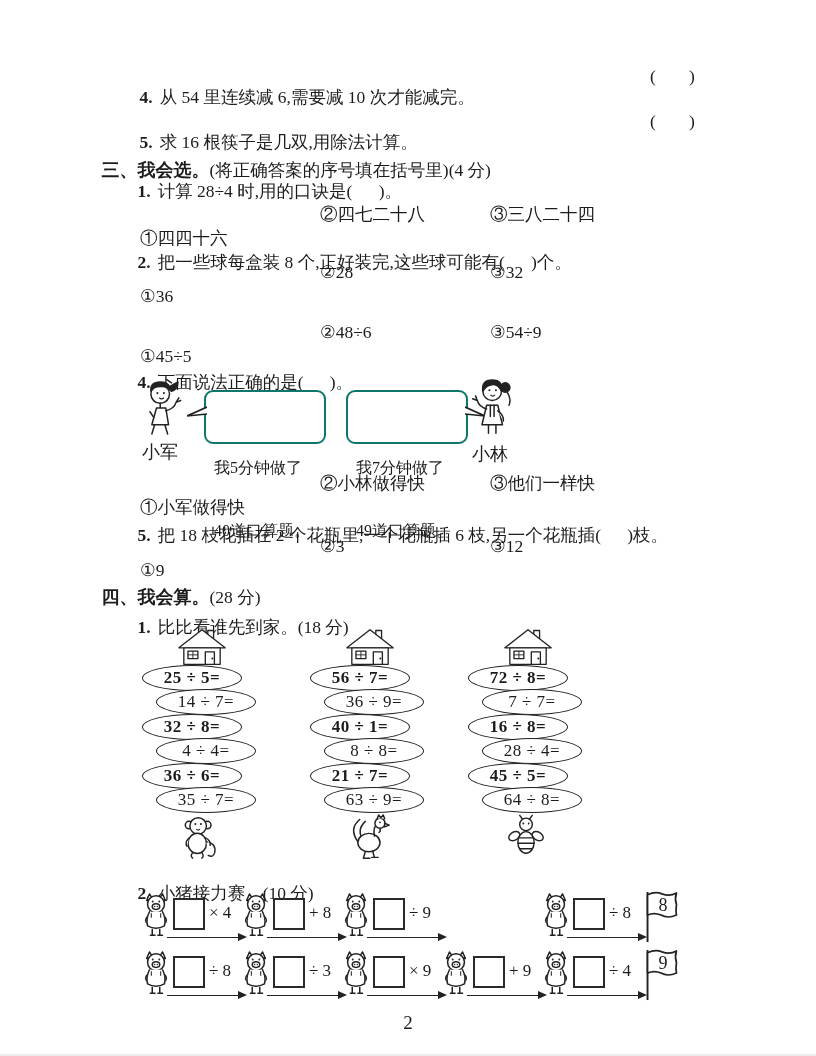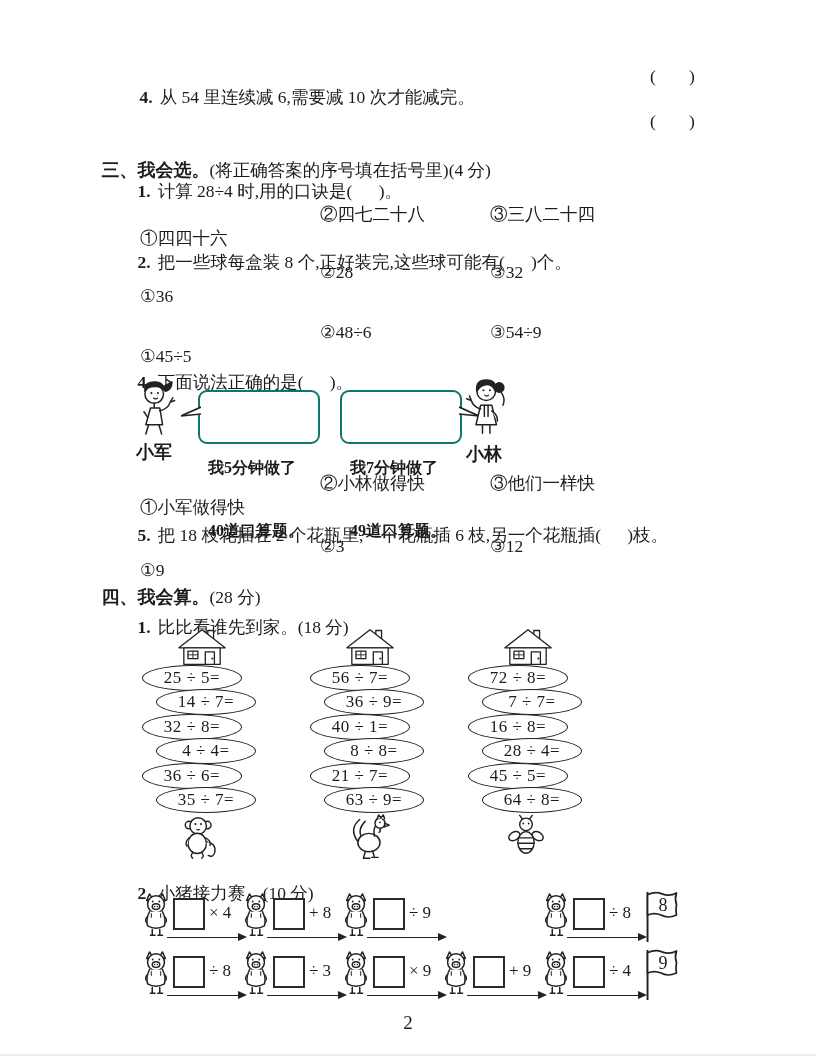--- a/index.html
+++ b/index.html
@@ -179,6 +179,9 @@
   </div>
   <div class="paren-blank" style="left:650px; top:66px">(      )</div>
 
+  <div class="line" style="left:122px; top:111px">
+    <span class="num">5.</span><span>求 16 根筷子是几双,用除法计算。</span>
+  </div>
   <div class="paren-blank" style="left:650px; top:111px">(      )</div>
 
   <div class="line" style="left:84px; top:139px">

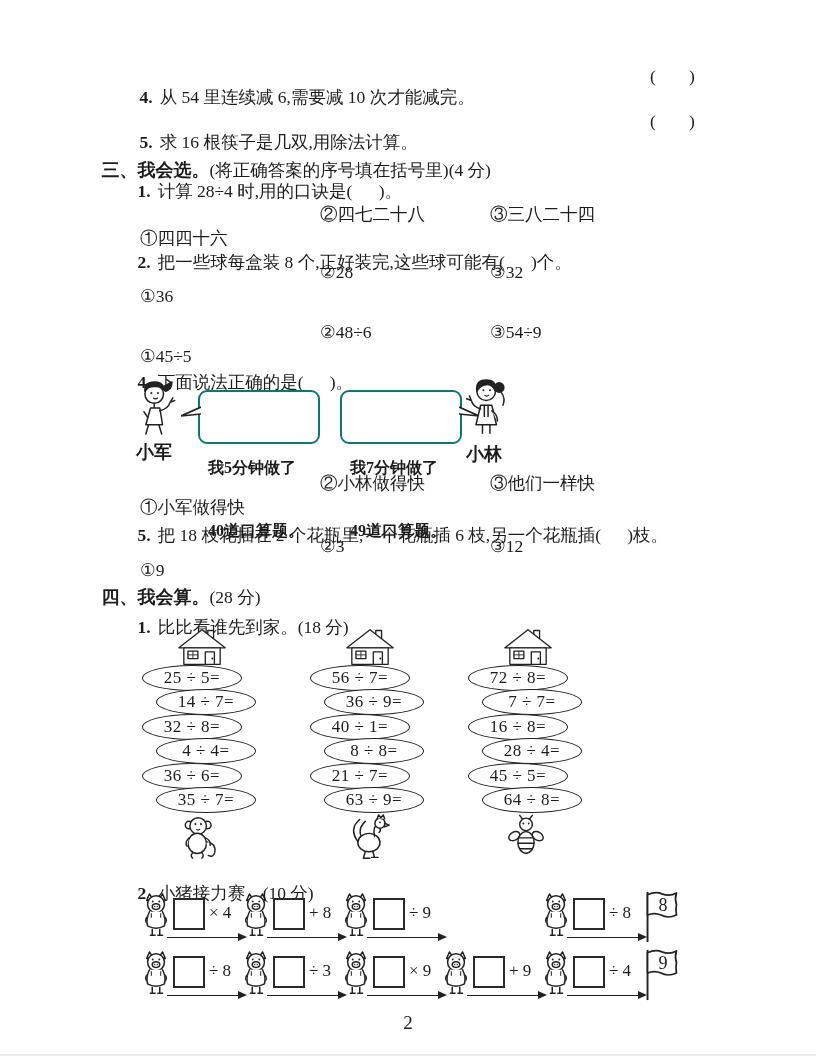--- a/index.html
+++ b/index.html
@@ -19,7 +19,7 @@
   .opt.o1 { left:0;margin-top:24px; } .opt.o2 { left:180px; } .opt.o3 { left:350px; }
 
   
-  #dialog { position:absolute; left:124px; top:376px; width:440px; height:96px;font-weight:bold; }
+  #dialog { position:absolute; left:130px; top:376px; width:440px; height:96px; }
   .kid { position:absolute; }
   .kid-label { position:absolute; font-size:18px; white-space:pre; }
   .bubble {

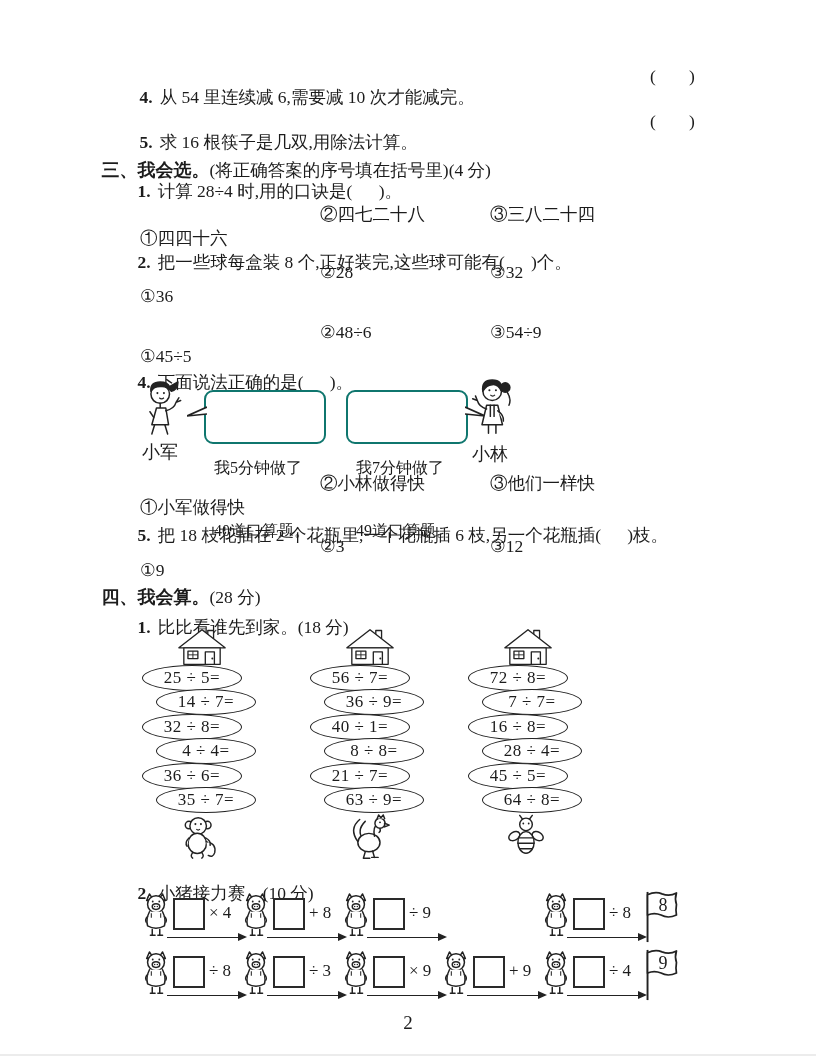--- a/index.html
+++ b/index.html
@@ -40,7 +40,7 @@
     font-size:17px; text-align:center; line-height:23px;
     background:#fff; white-space:pre; letter-spacing:0.5px;
   }
-  .oval.o-a { margin-left:2px; }
+  .oval.o-a { margin-left:2px;font-weight:bold; }
   .oval.o-b { margin-left:16px; }
   .animal { display:block; margin:1px auto 0 auto; }
 

